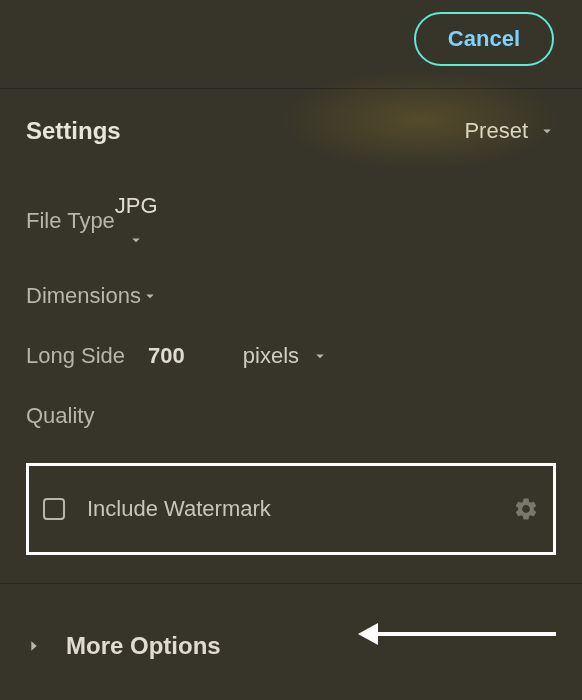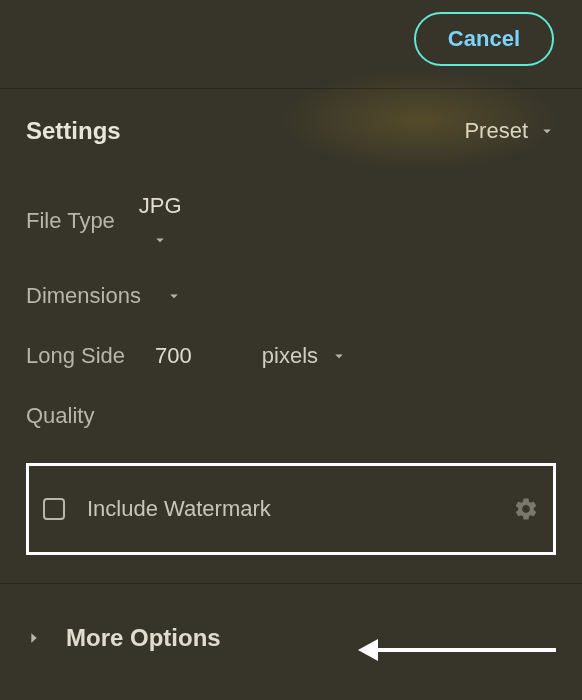--- a/index.html
+++ b/index.html
@@ -81,7 +81,6 @@
     .row {
       display: flex;
       align-items: center;
-      gap: 24px;
       margin-bottom: 34px;
       font-size: 22px;
     }

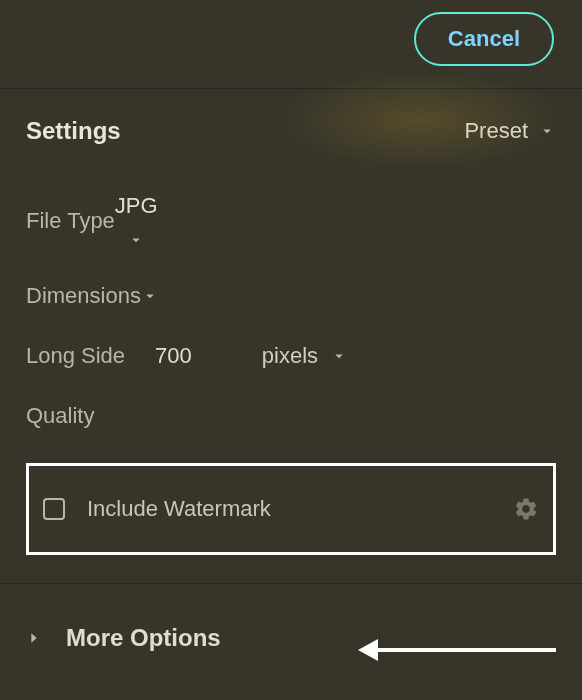--- a/index.html
+++ b/index.html
@@ -110,7 +110,7 @@
       gap: 22px;
     }
     .long-side-row .row-label {
-      margin-right: 8px;
+      margin-right: 1px;
     }
     .long-side-value {
       color: #e0ddd0;

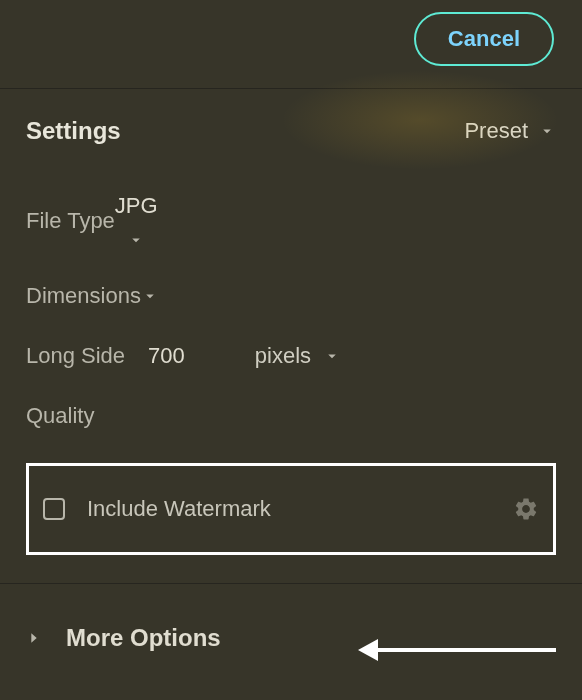--- a/index.html
+++ b/index.html
@@ -114,8 +114,8 @@
     }
     .long-side-value {
       color: #e0ddd0;
-      font-weight: 400;
-      margin-right: 48px;
+      font-weight: 700;
+      margin-right: 36px;
     }
     .units-dropdown {
       display: flex;

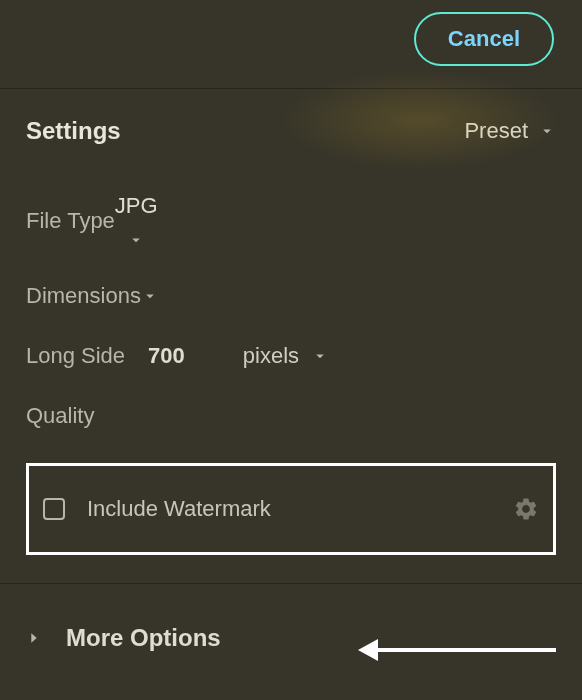--- a/index.html
+++ b/index.html
@@ -162,8 +162,9 @@
     }
     .more-options-row {
       display: flex;
-      align-items: flex-end;
+      align-items: flex-start;
       justify-content: space-between;
+      margin-top: 8px;
     }
     .more-options-left {
       display: flex;

